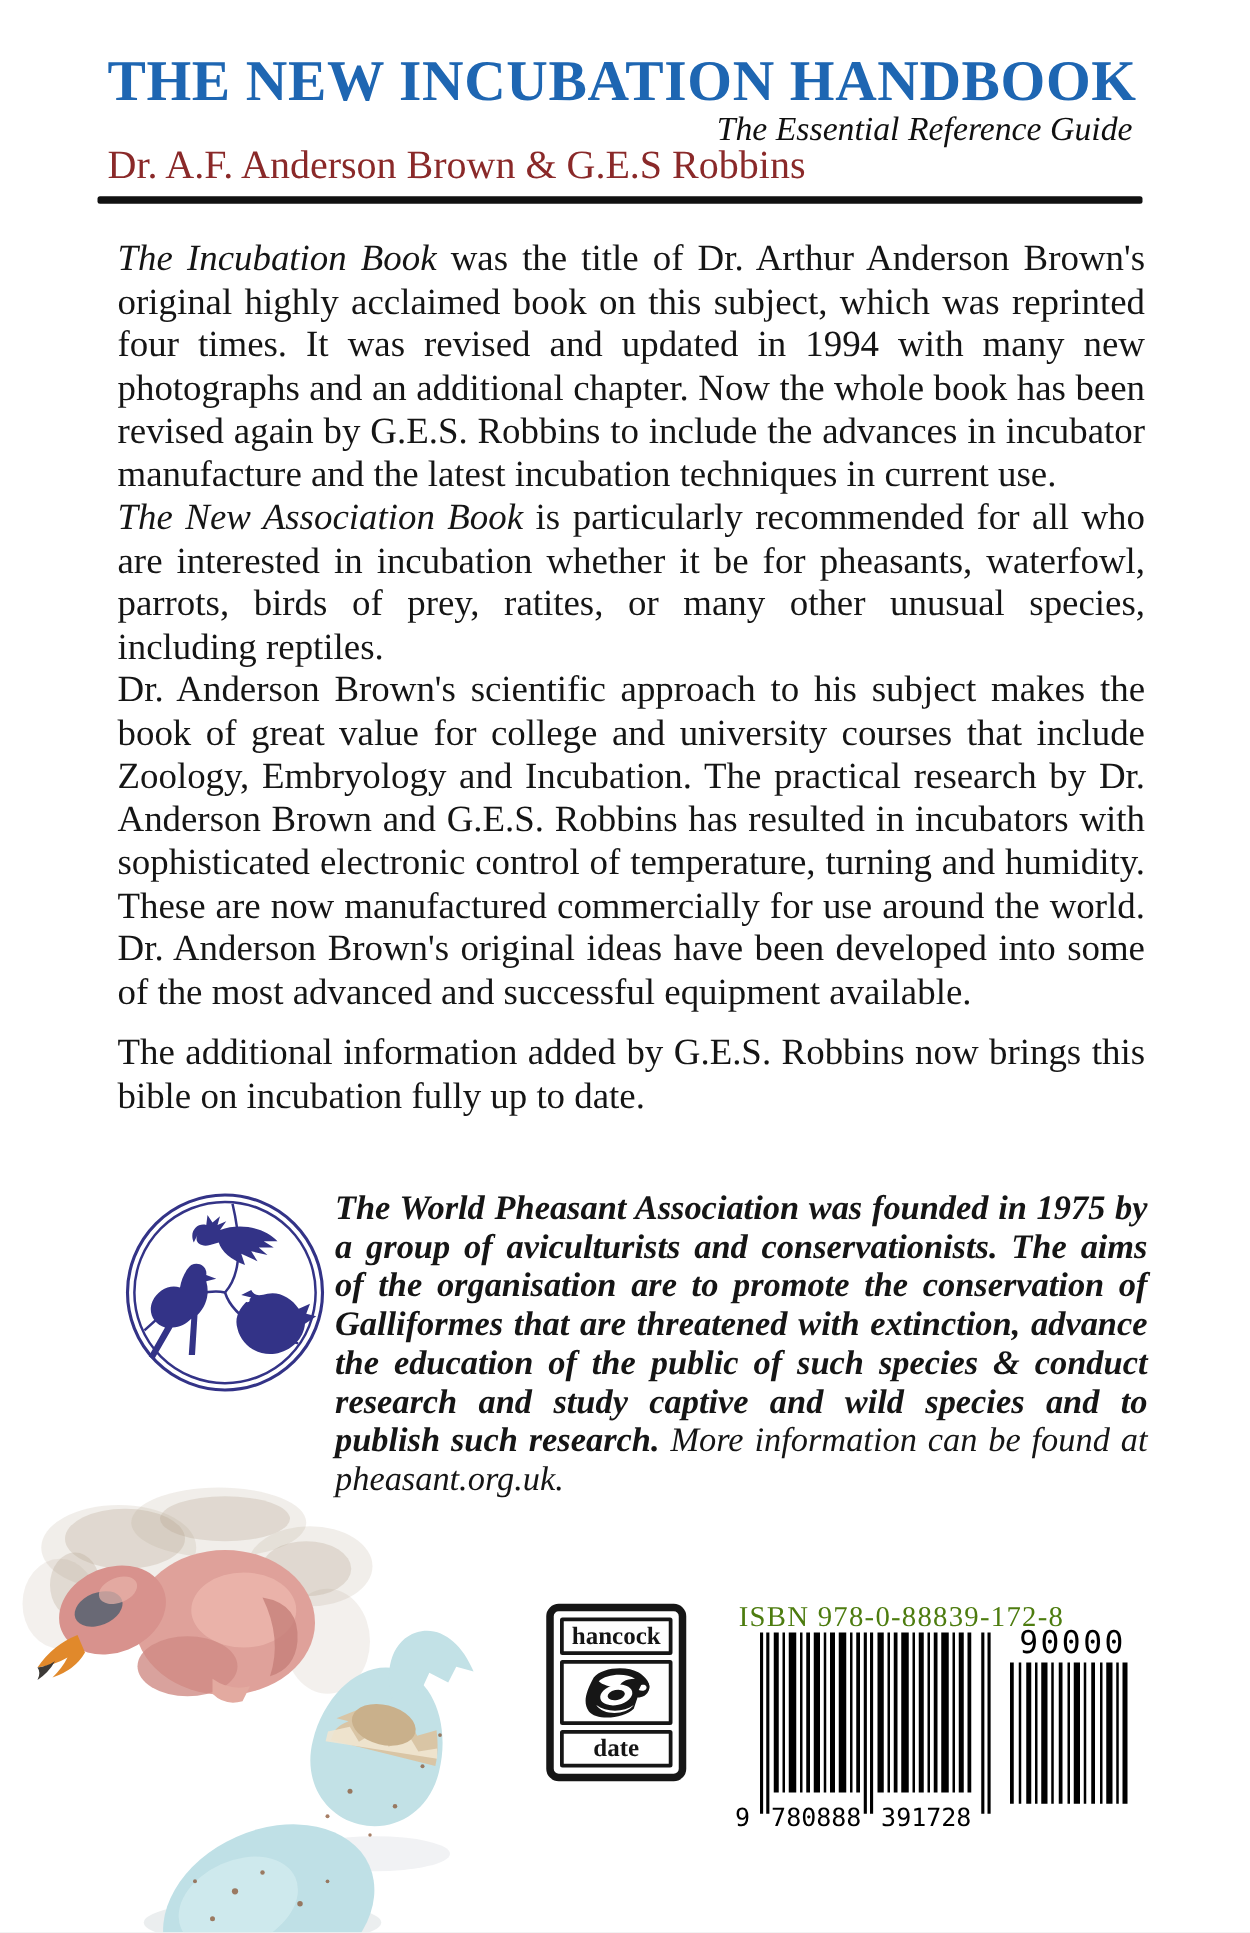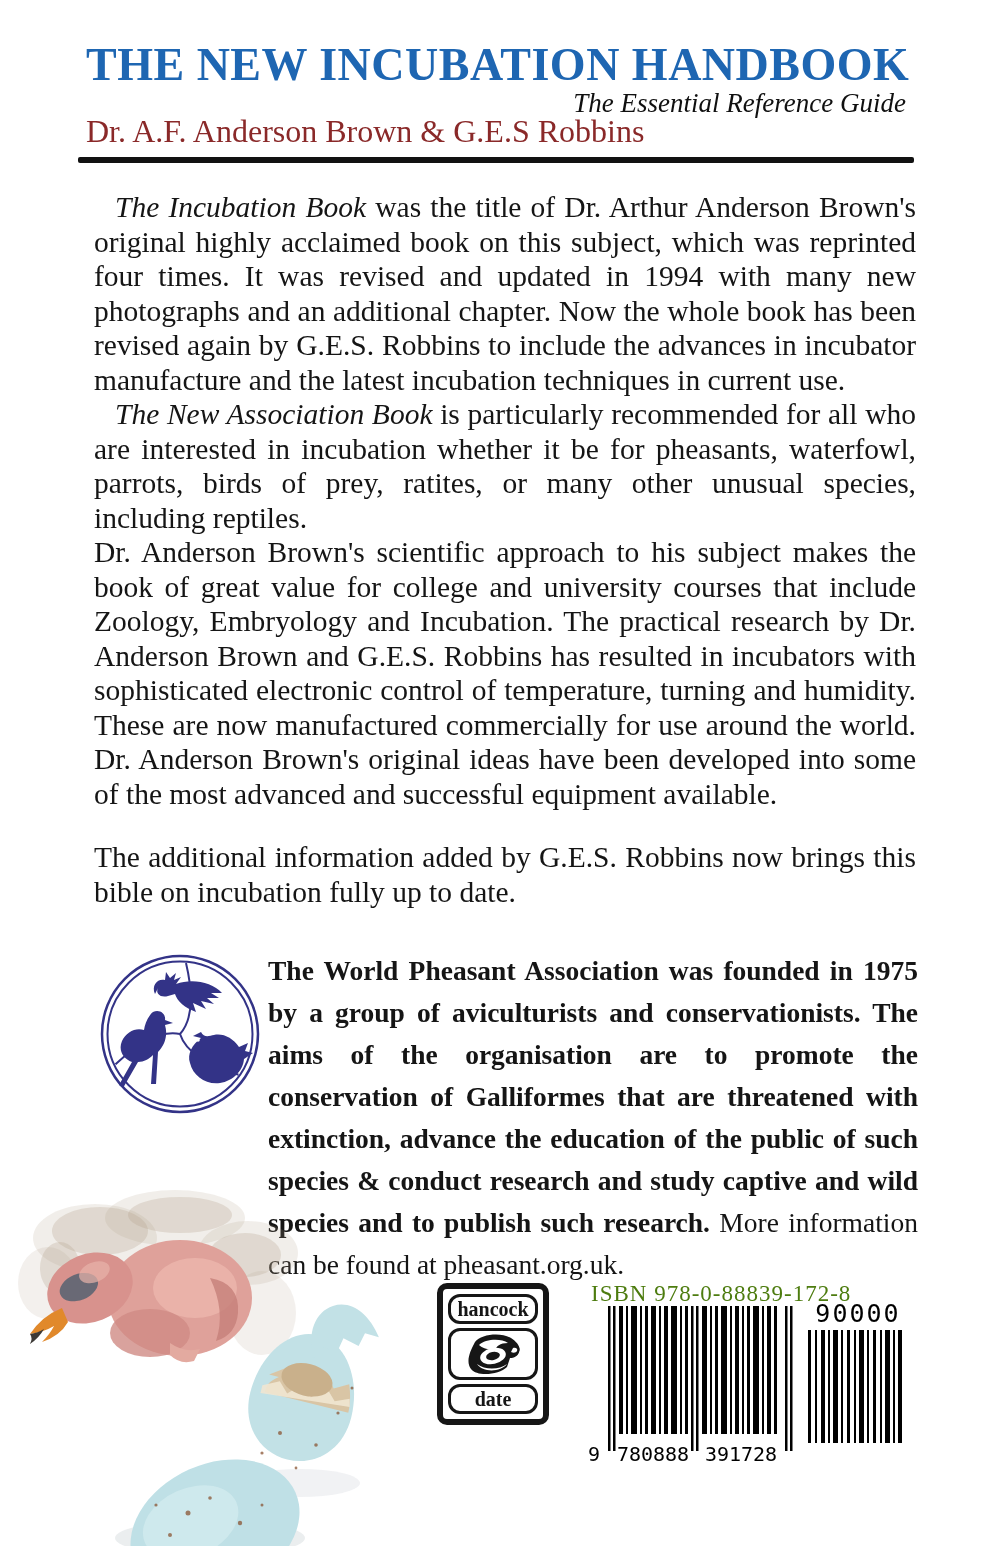--- a/index.html
+++ b/index.html
@@ -32,7 +32,7 @@
   }
   .body-text p { margin:0; }
   .body-text p.closing { margin-top:29px; }
-  .lead-italic { font-style:italic;margin-left:21px; }
+  .lead-italic { font-style:italic; }
   .wpa-logo { position:absolute; left:98px; top:952px; }
   .wpa-text {
     position:absolute; left:268px; top:950px; width:650px;

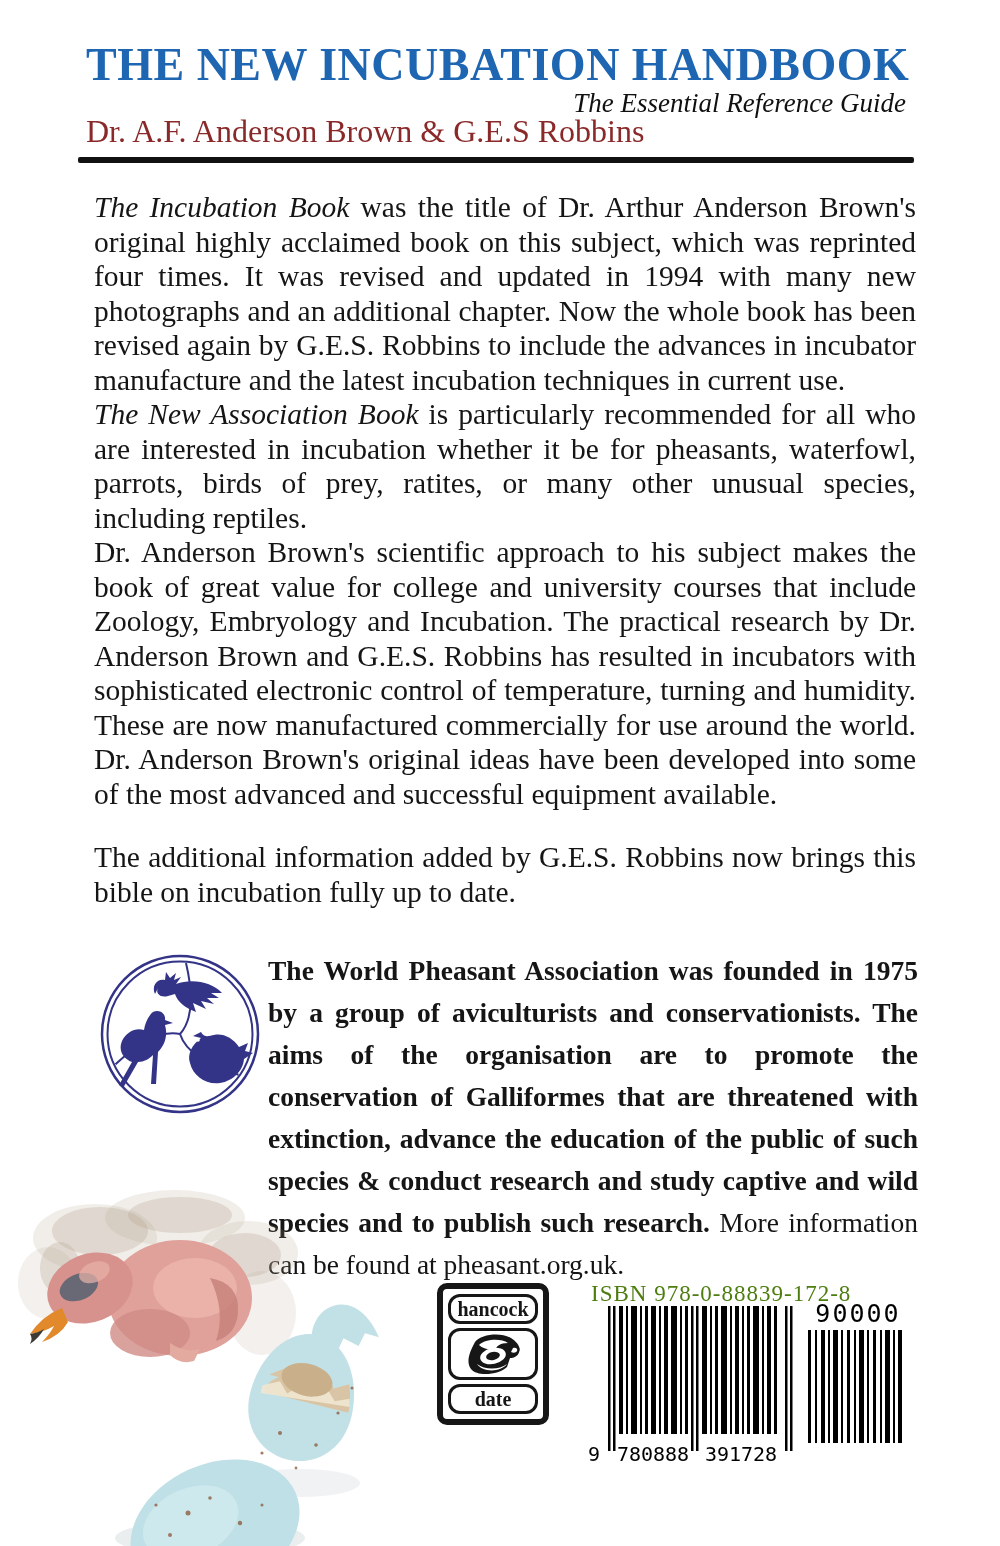--- a/index.html
+++ b/index.html
@@ -31,7 +31,7 @@
     font-size:29.5px; line-height:34.5px; text-align:justify;
   }
   .body-text p { margin:0; }
-  .body-text p.closing { margin-top:29px; }
+  .body-text p.closing { margin-top:14px; }
   .lead-italic { font-style:italic; }
   .wpa-logo { position:absolute; left:98px; top:952px; }
   .wpa-text {

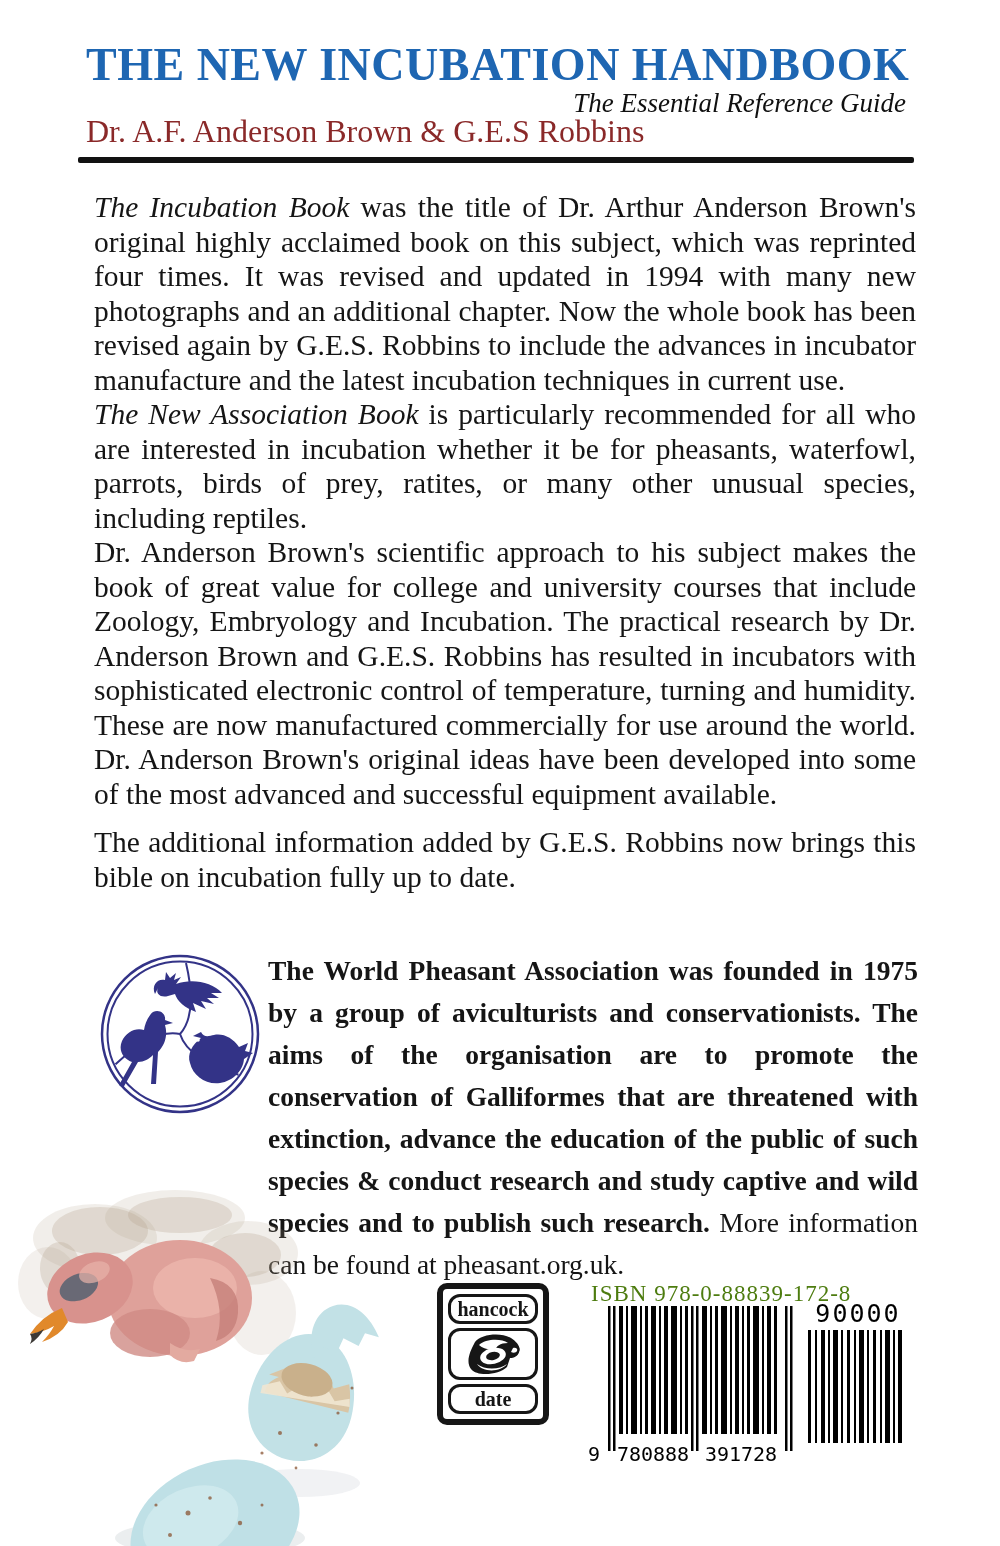--- a/index.html
+++ b/index.html
@@ -36,7 +36,7 @@
   .wpa-logo { position:absolute; left:98px; top:952px; }
   .wpa-text {
     position:absolute; left:268px; top:950px; width:650px;
-    font-size:27.5px; line-height:42px; 
+    font-size:27.5px; line-height:31px; font-style:italic;
     text-align:justify;
   }
   .wpa-text .wpa-bold { font-weight:bold; }

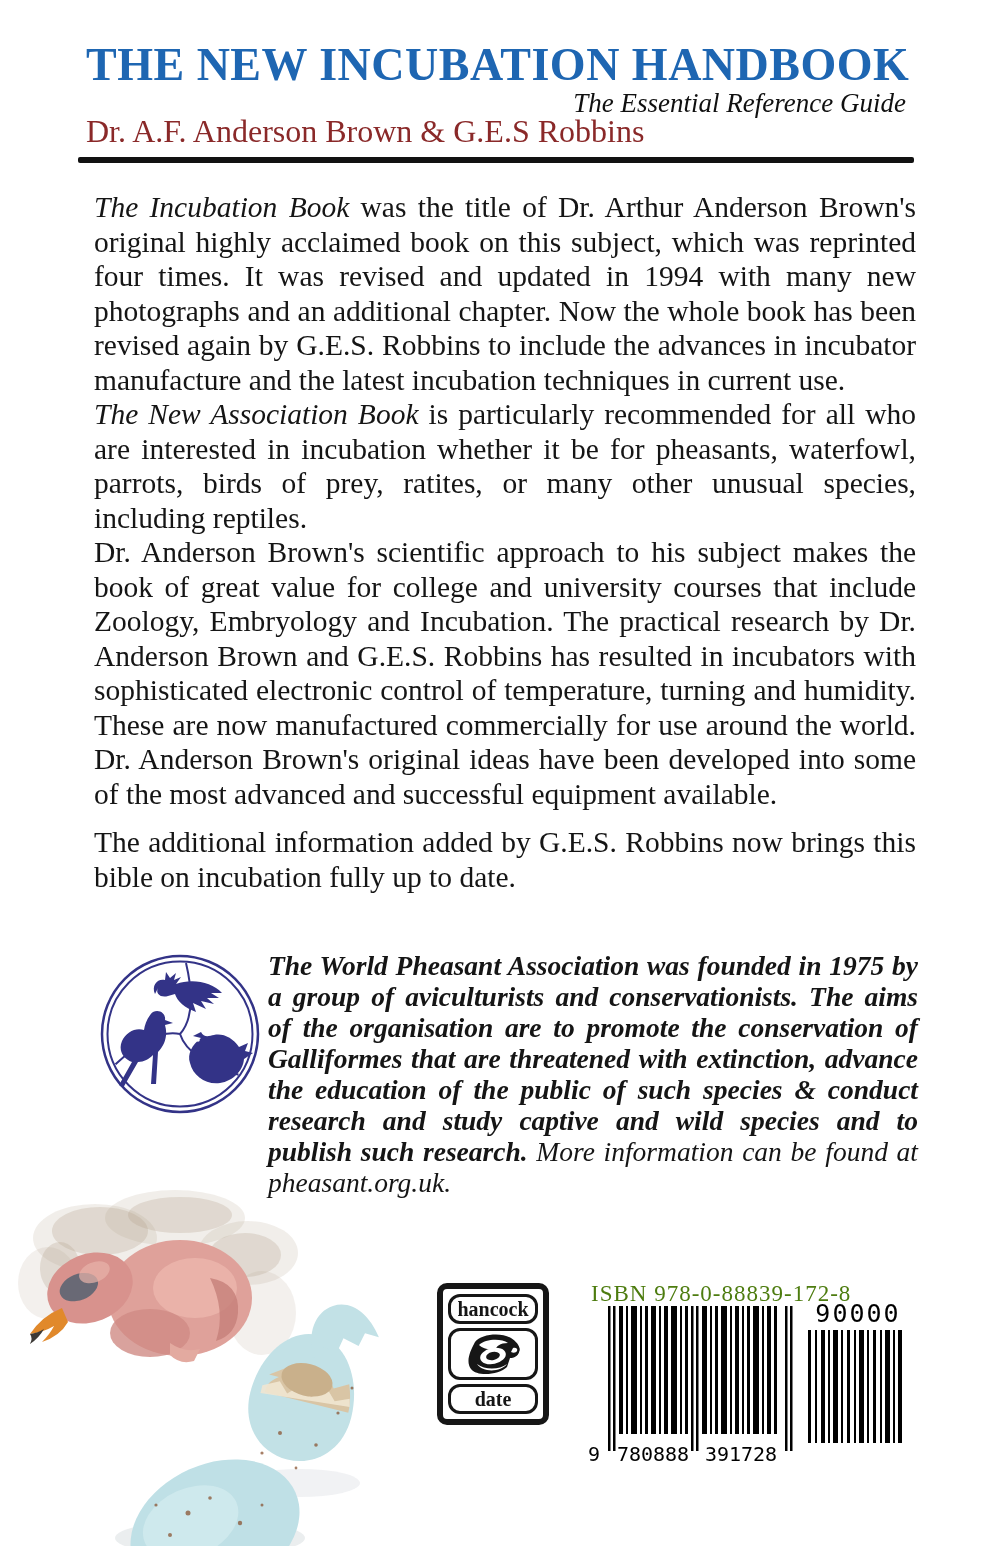--- a/index.html
+++ b/index.html
@@ -47,7 +47,7 @@
     padding:5px 5px; display:flex; flex-direction:column; gap:4px;
   }
   .hancock .cell {
-    border:3px solid #161616; border-radius:12px; background:#fff;
+    border:3px solid #161616; border-radius:2px; background:#fff;
     display:flex; align-items:center; justify-content:center;
   }
   .hancock .cell.txt {

